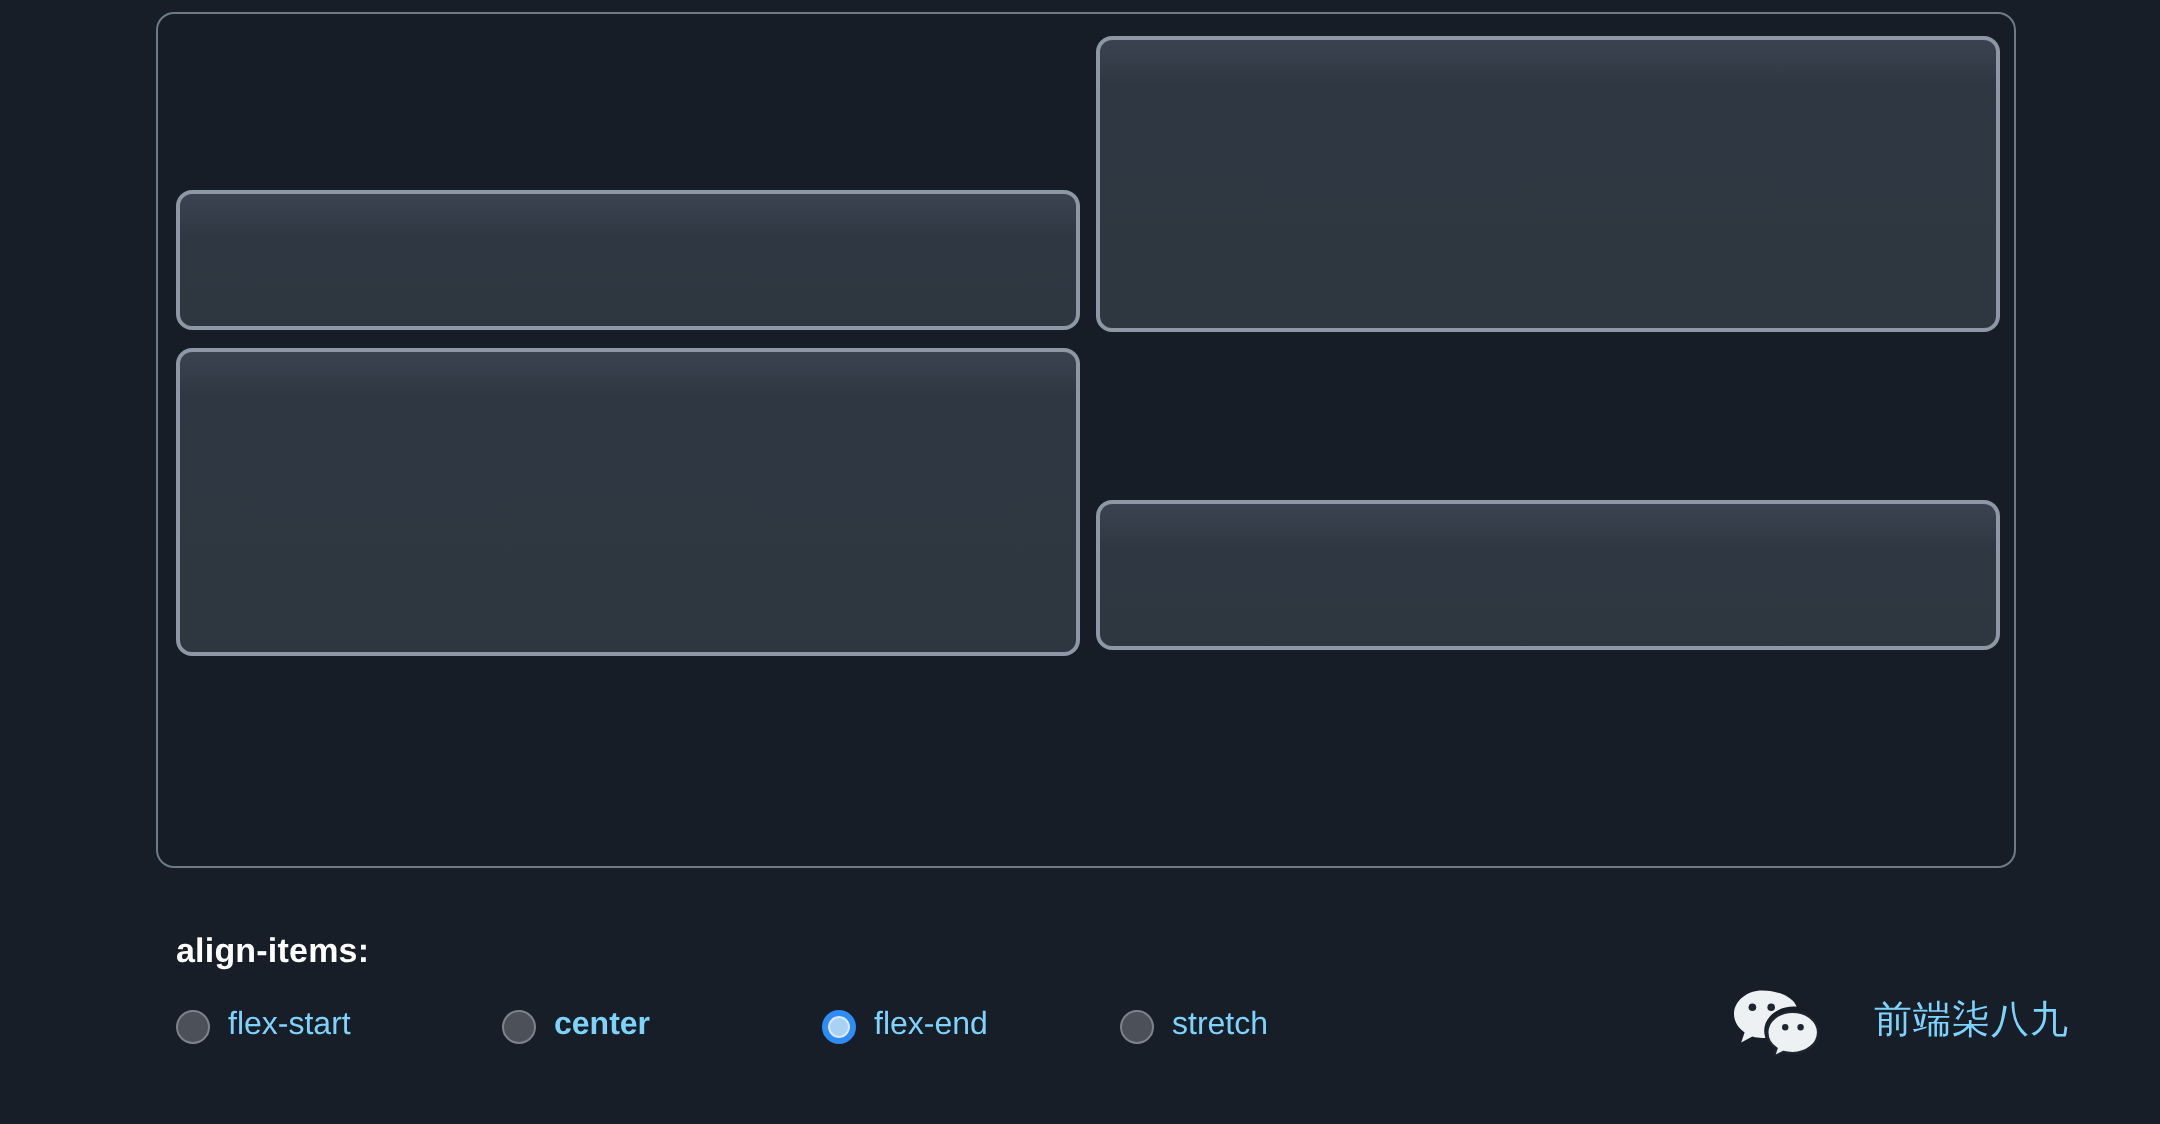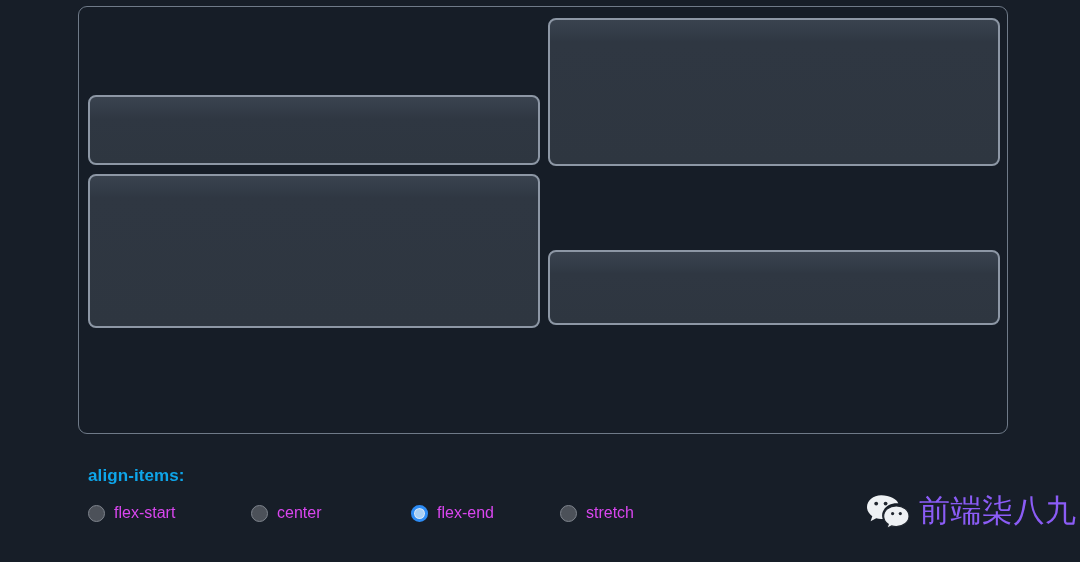--- a/index.html
+++ b/index.html
@@ -62,7 +62,7 @@
   }
 
   #controls-title {
-    color: #0ea5e9;
+    color: #ffffff;
     font-size: 17px;
     font-weight: bold;
     letter-spacing: 0.1px;

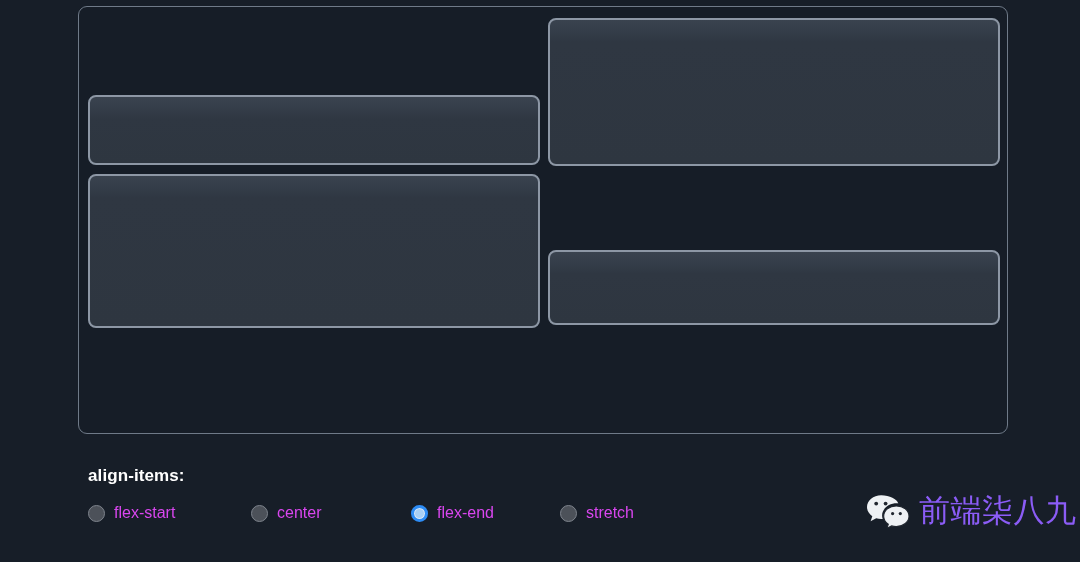--- a/index.html
+++ b/index.html
@@ -102,7 +102,7 @@
   }
 
   .radio-label {
-    color: #d946ef;
+    color: #7dd3fc;
     font-size: 16px;
     line-height: 18px;
   }

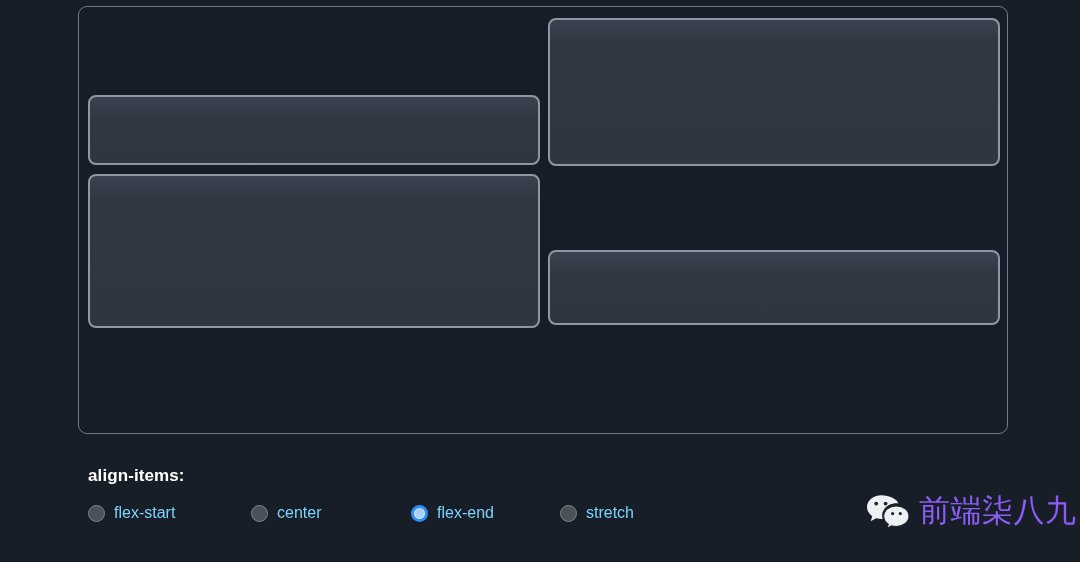--- a/index.html
+++ b/index.html
@@ -150,7 +150,7 @@
       <span class="radio-label">flex-start</span>
     </div>
 
-    <div class="radio-option" style="left:163px;">
+    <div class="radio-option" style="left:163px;font-weight:bold;">
       <span class="radio-dot"></span>
       <span class="radio-label">center</span>
     </div>

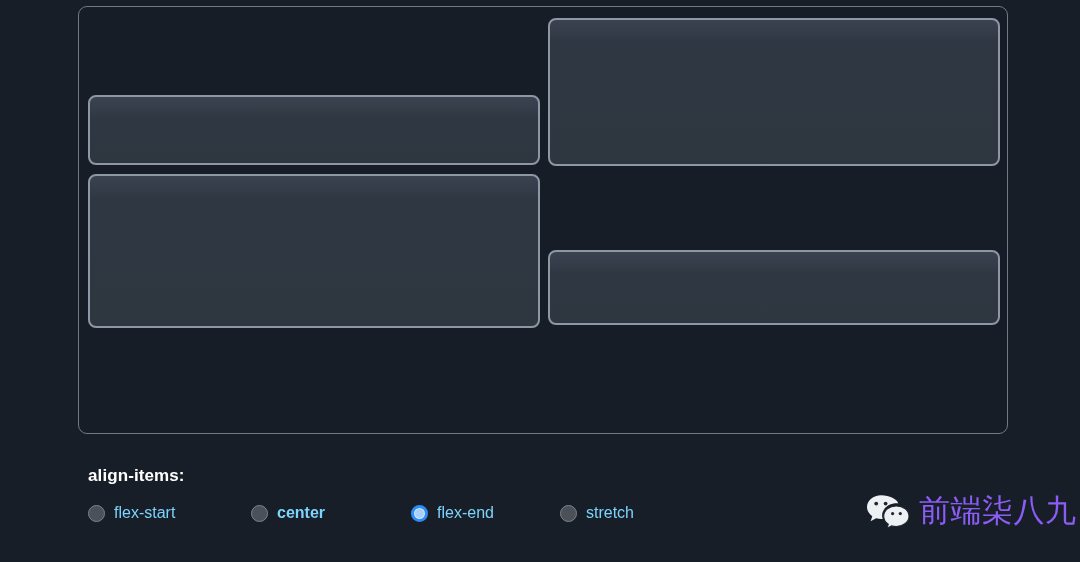--- a/index.html
+++ b/index.html
@@ -124,10 +124,11 @@
   }
 
   #watermark-text {
-    color: #8b5cf6;
-    font-size: 31px;
+    color: #7dd3fc;
+    font-size: 19px;
     line-height: 30px;
     letter-spacing: 0.5px;
+    margin-left: 18px;
   }
 </style>
 </head>

